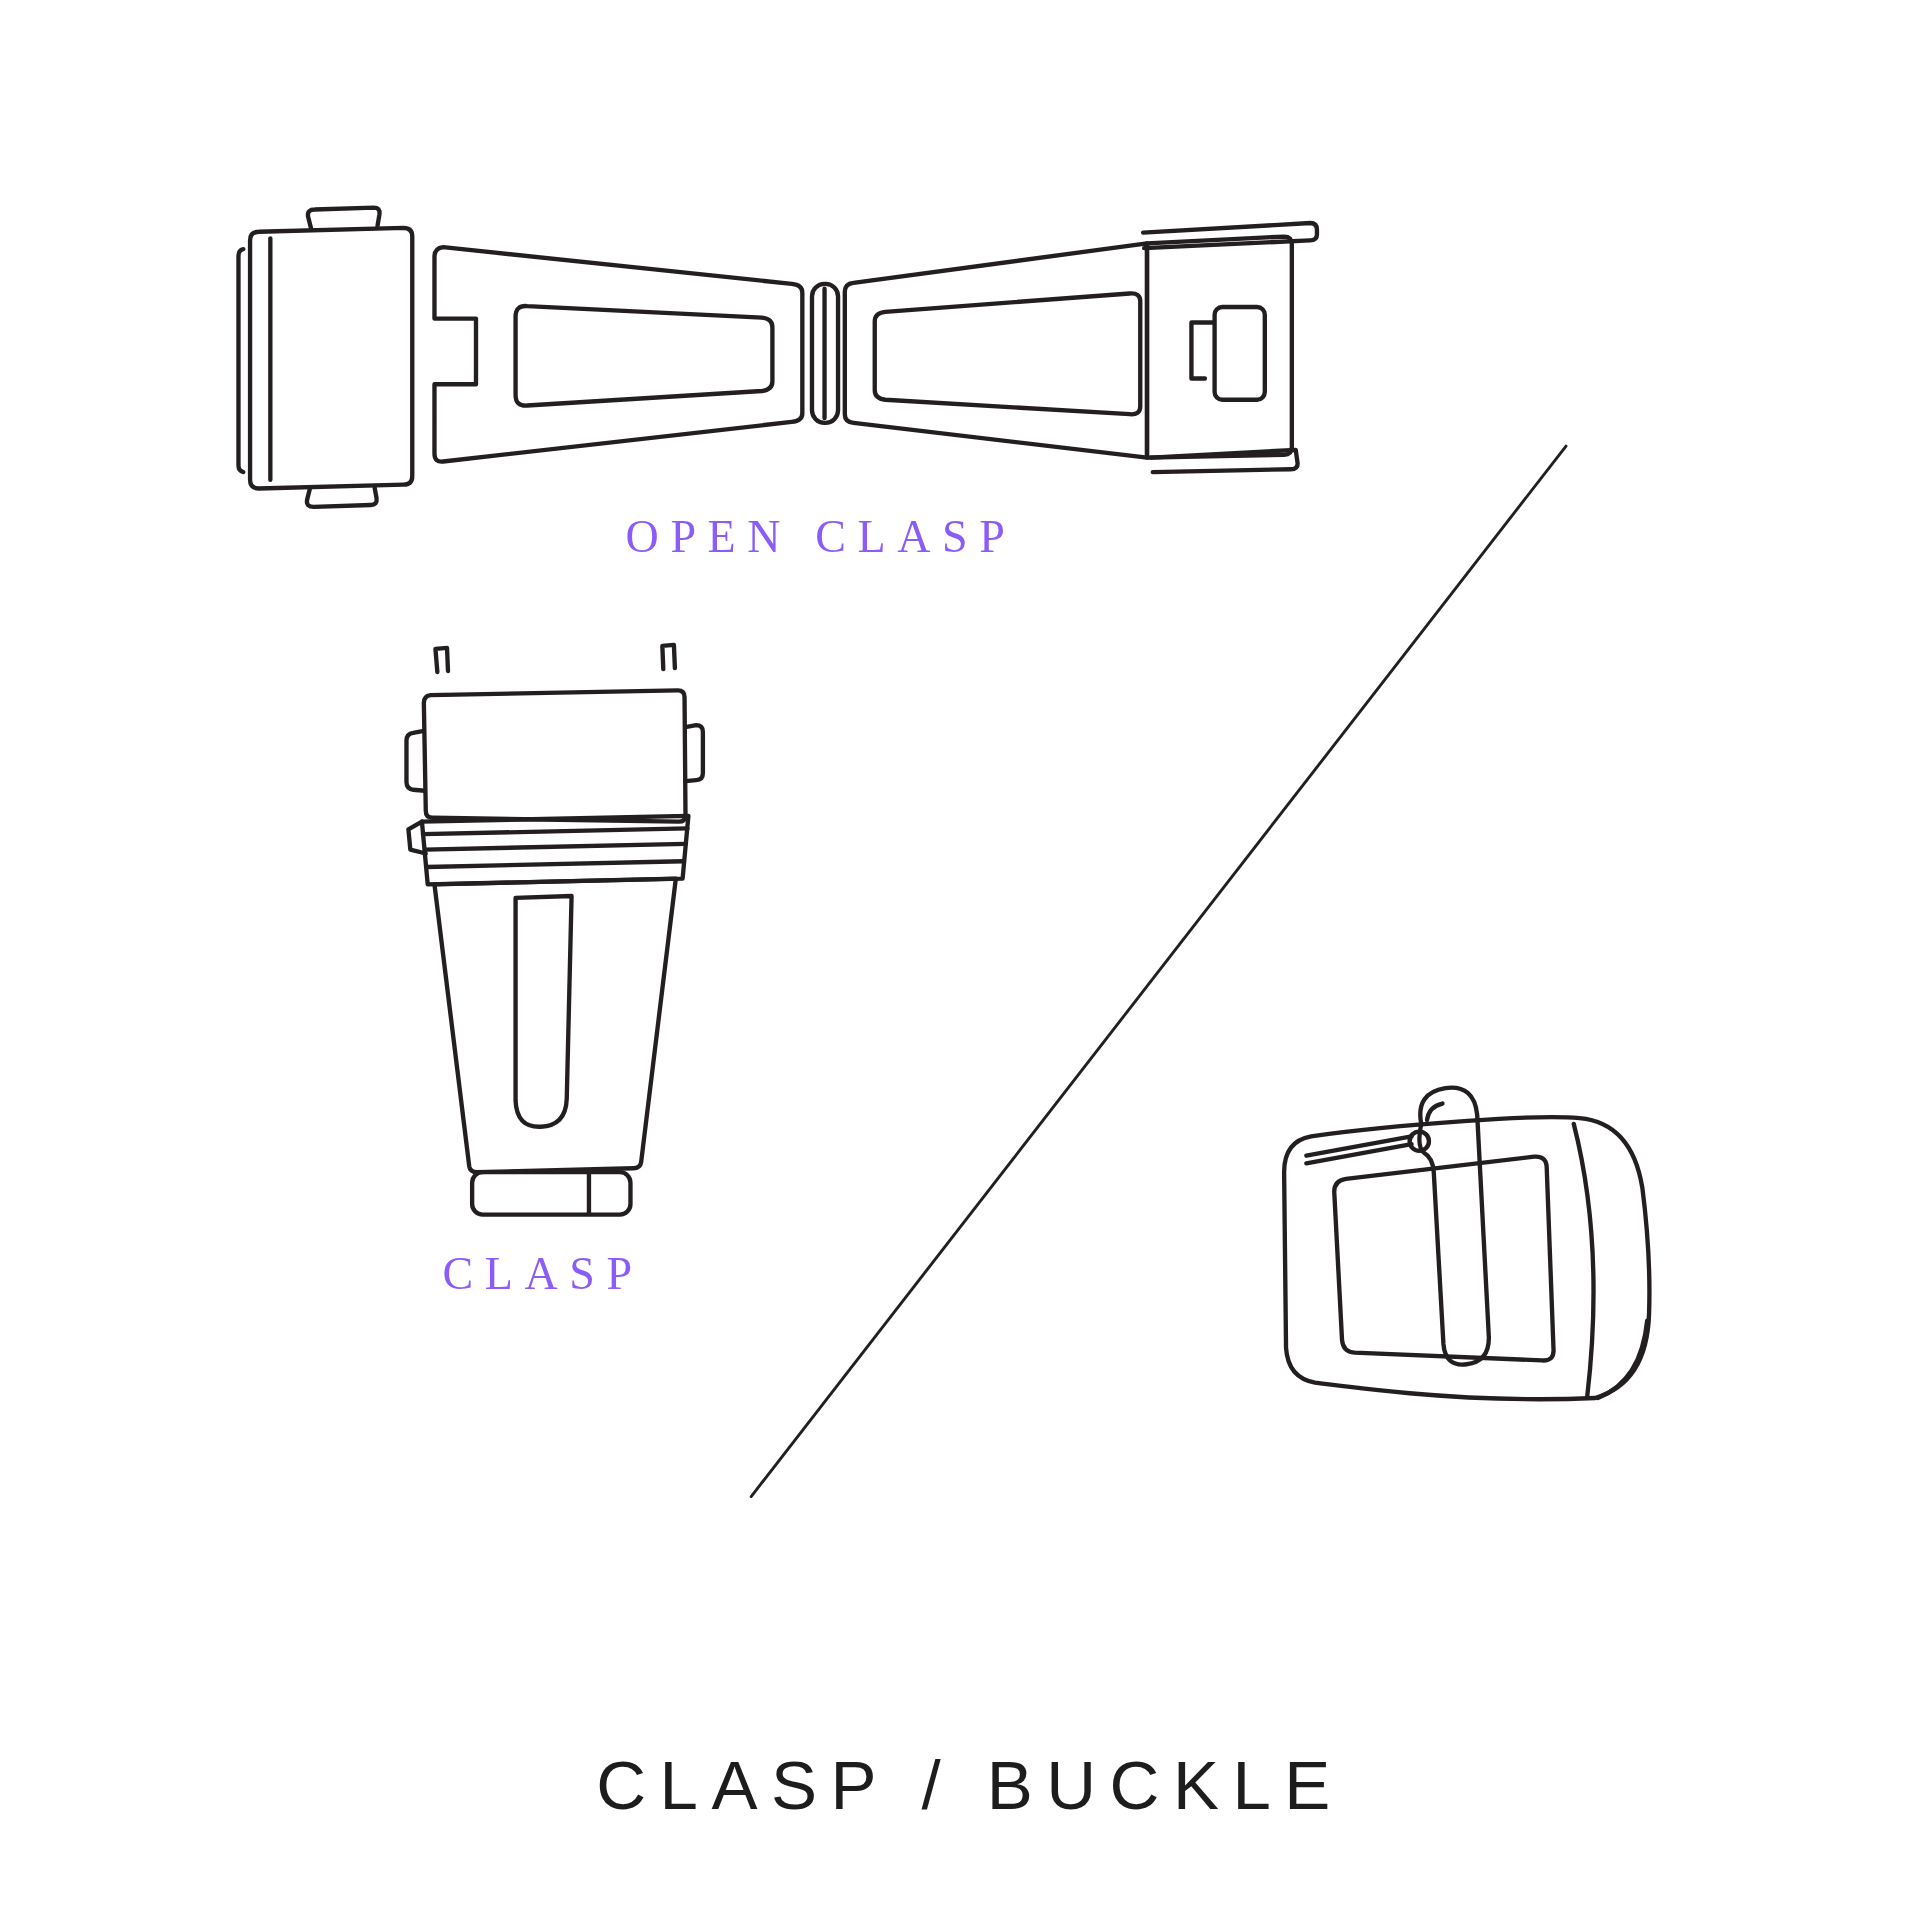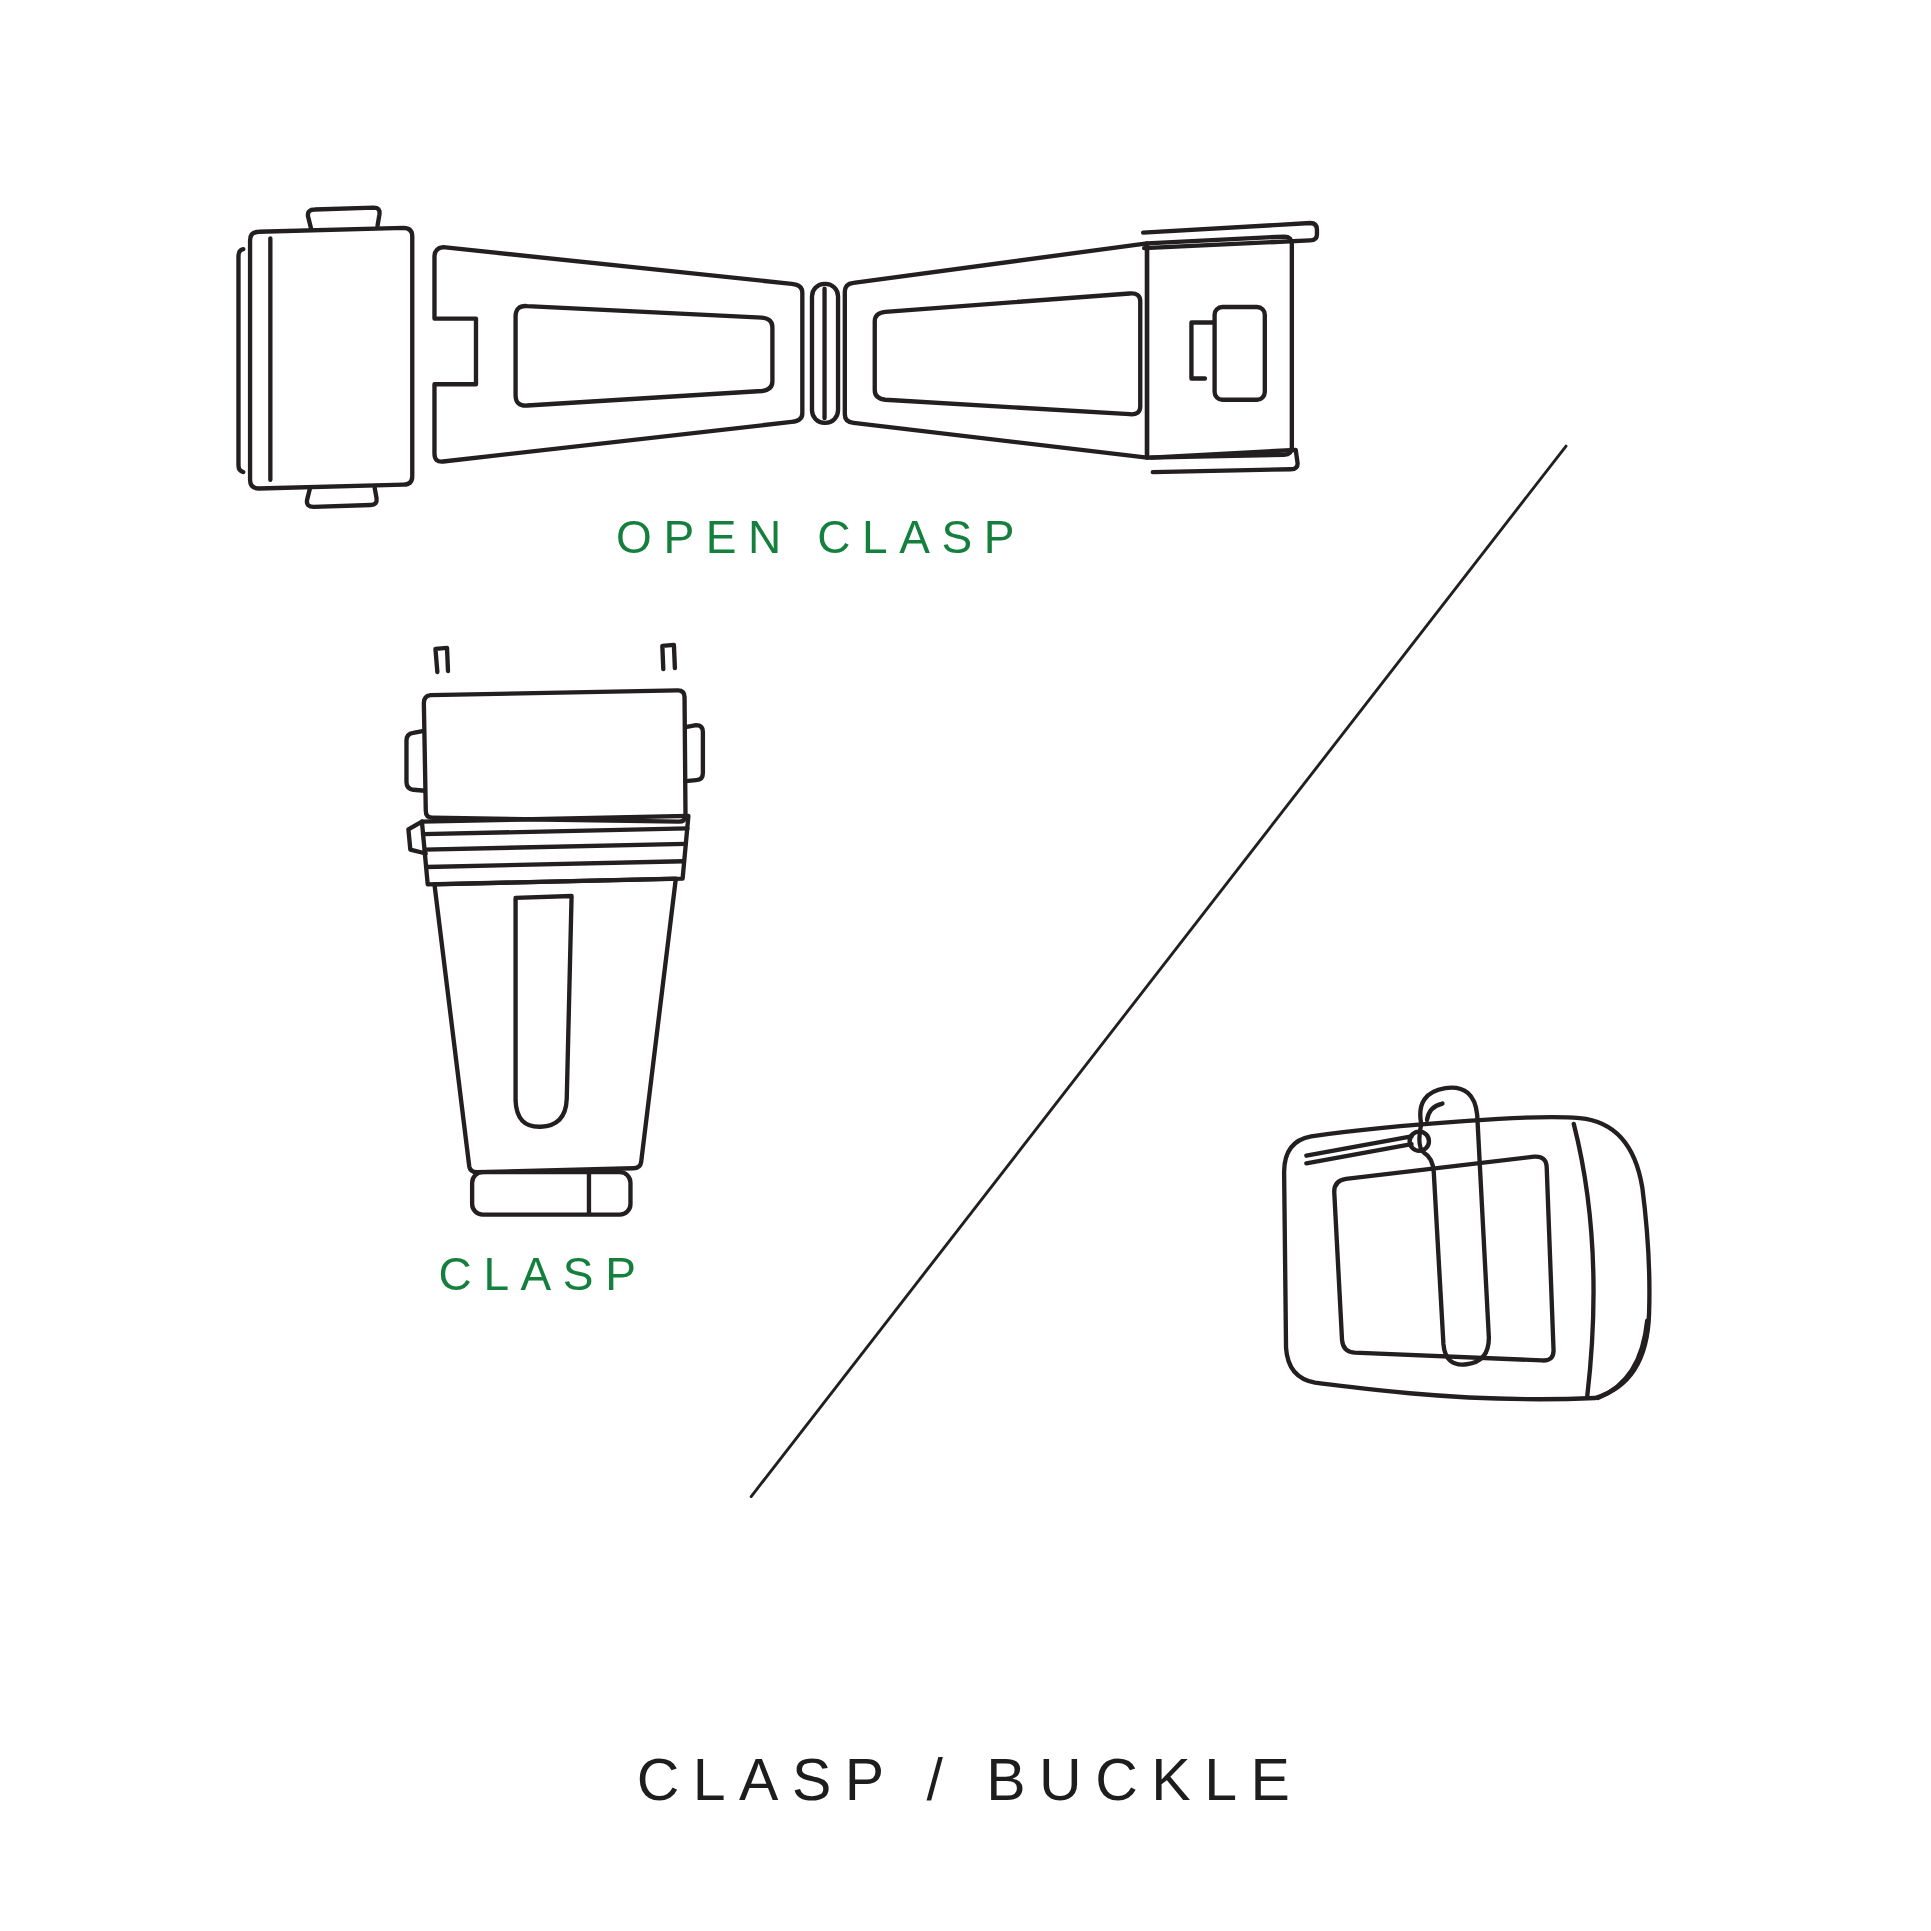--- a/index.html
+++ b/index.html
@@ -32,11 +32,12 @@
   .label {
     position: absolute;
     transform: translateX(-50%);
-    color: #15803d;
+    color: #8b5cf6;
     font-size: 46px;
     font-weight: 400;
     letter-spacing: 11.6px;
     white-space: nowrap;
+    font-family: Liberation Serif, serif;
   }
   .title {
     position: absolute;

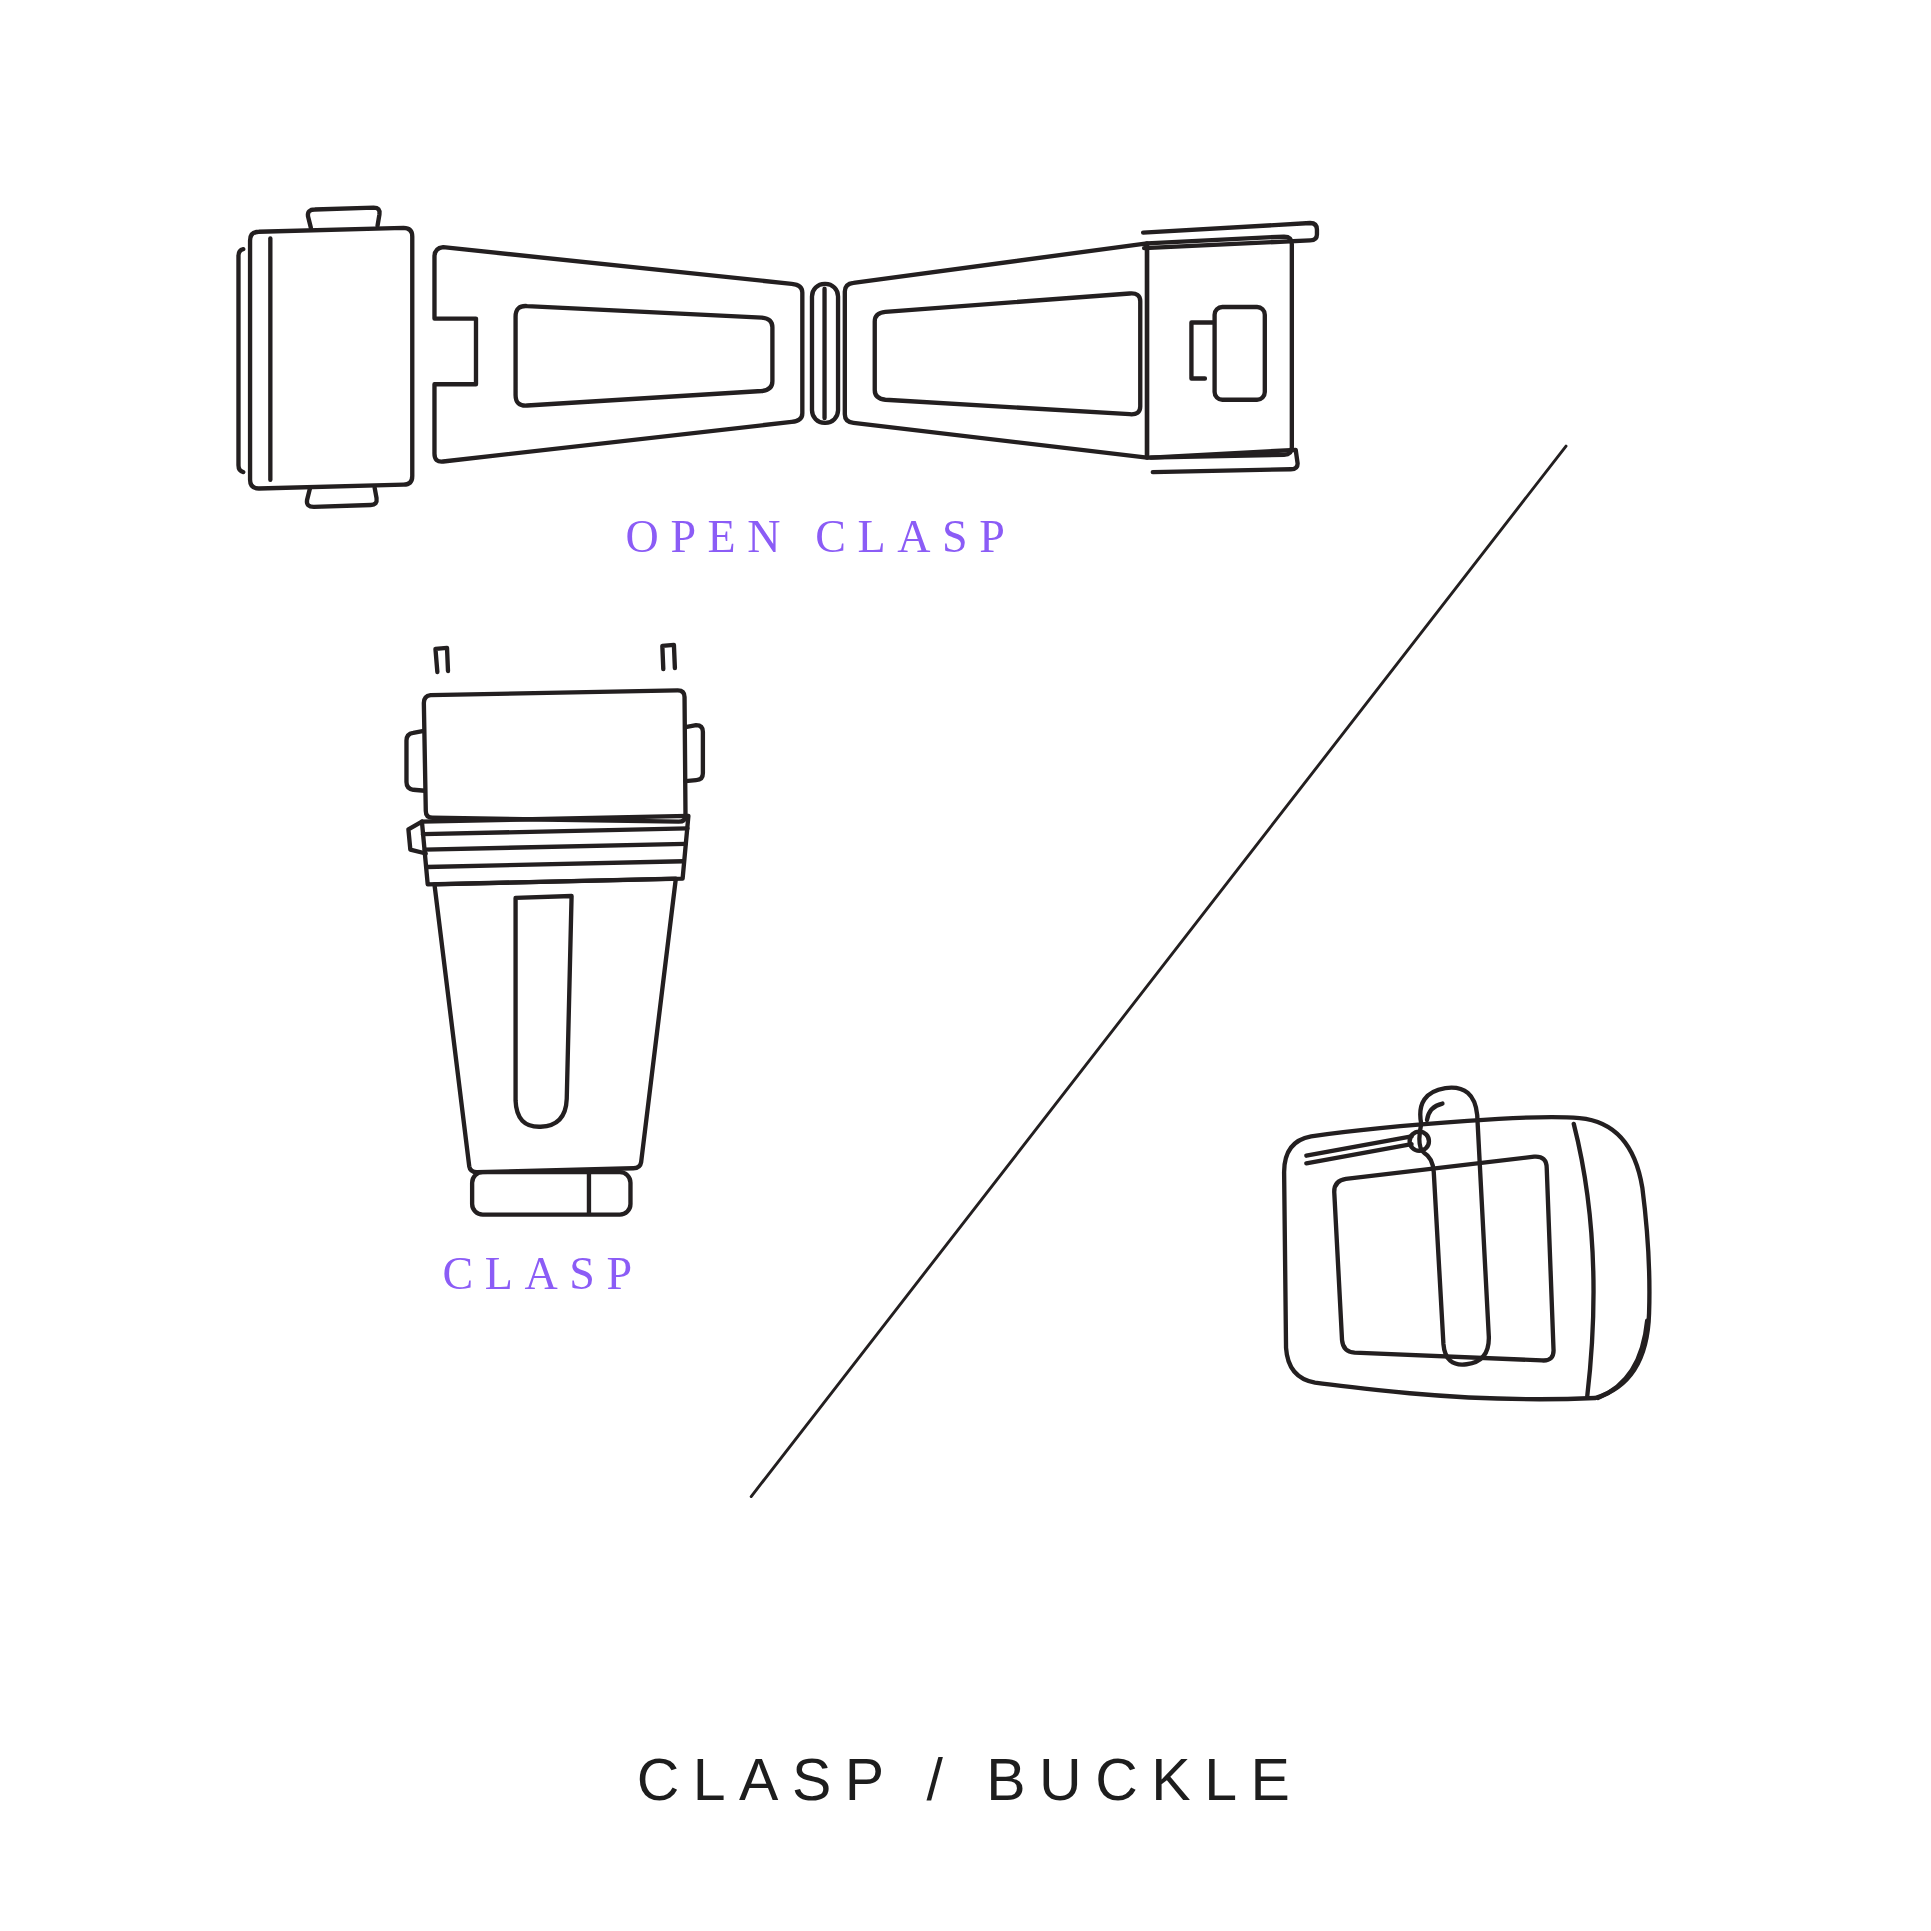--- a/index.html
+++ b/index.html
@@ -43,7 +43,7 @@
     position: absolute;
     transform: translateX(-50%);
     color: #1d1d1d;
-    font-size: 59px;
+    font-size: 69px;
     font-weight: 400;
     letter-spacing: 13.5px;
     white-space: nowrap;

